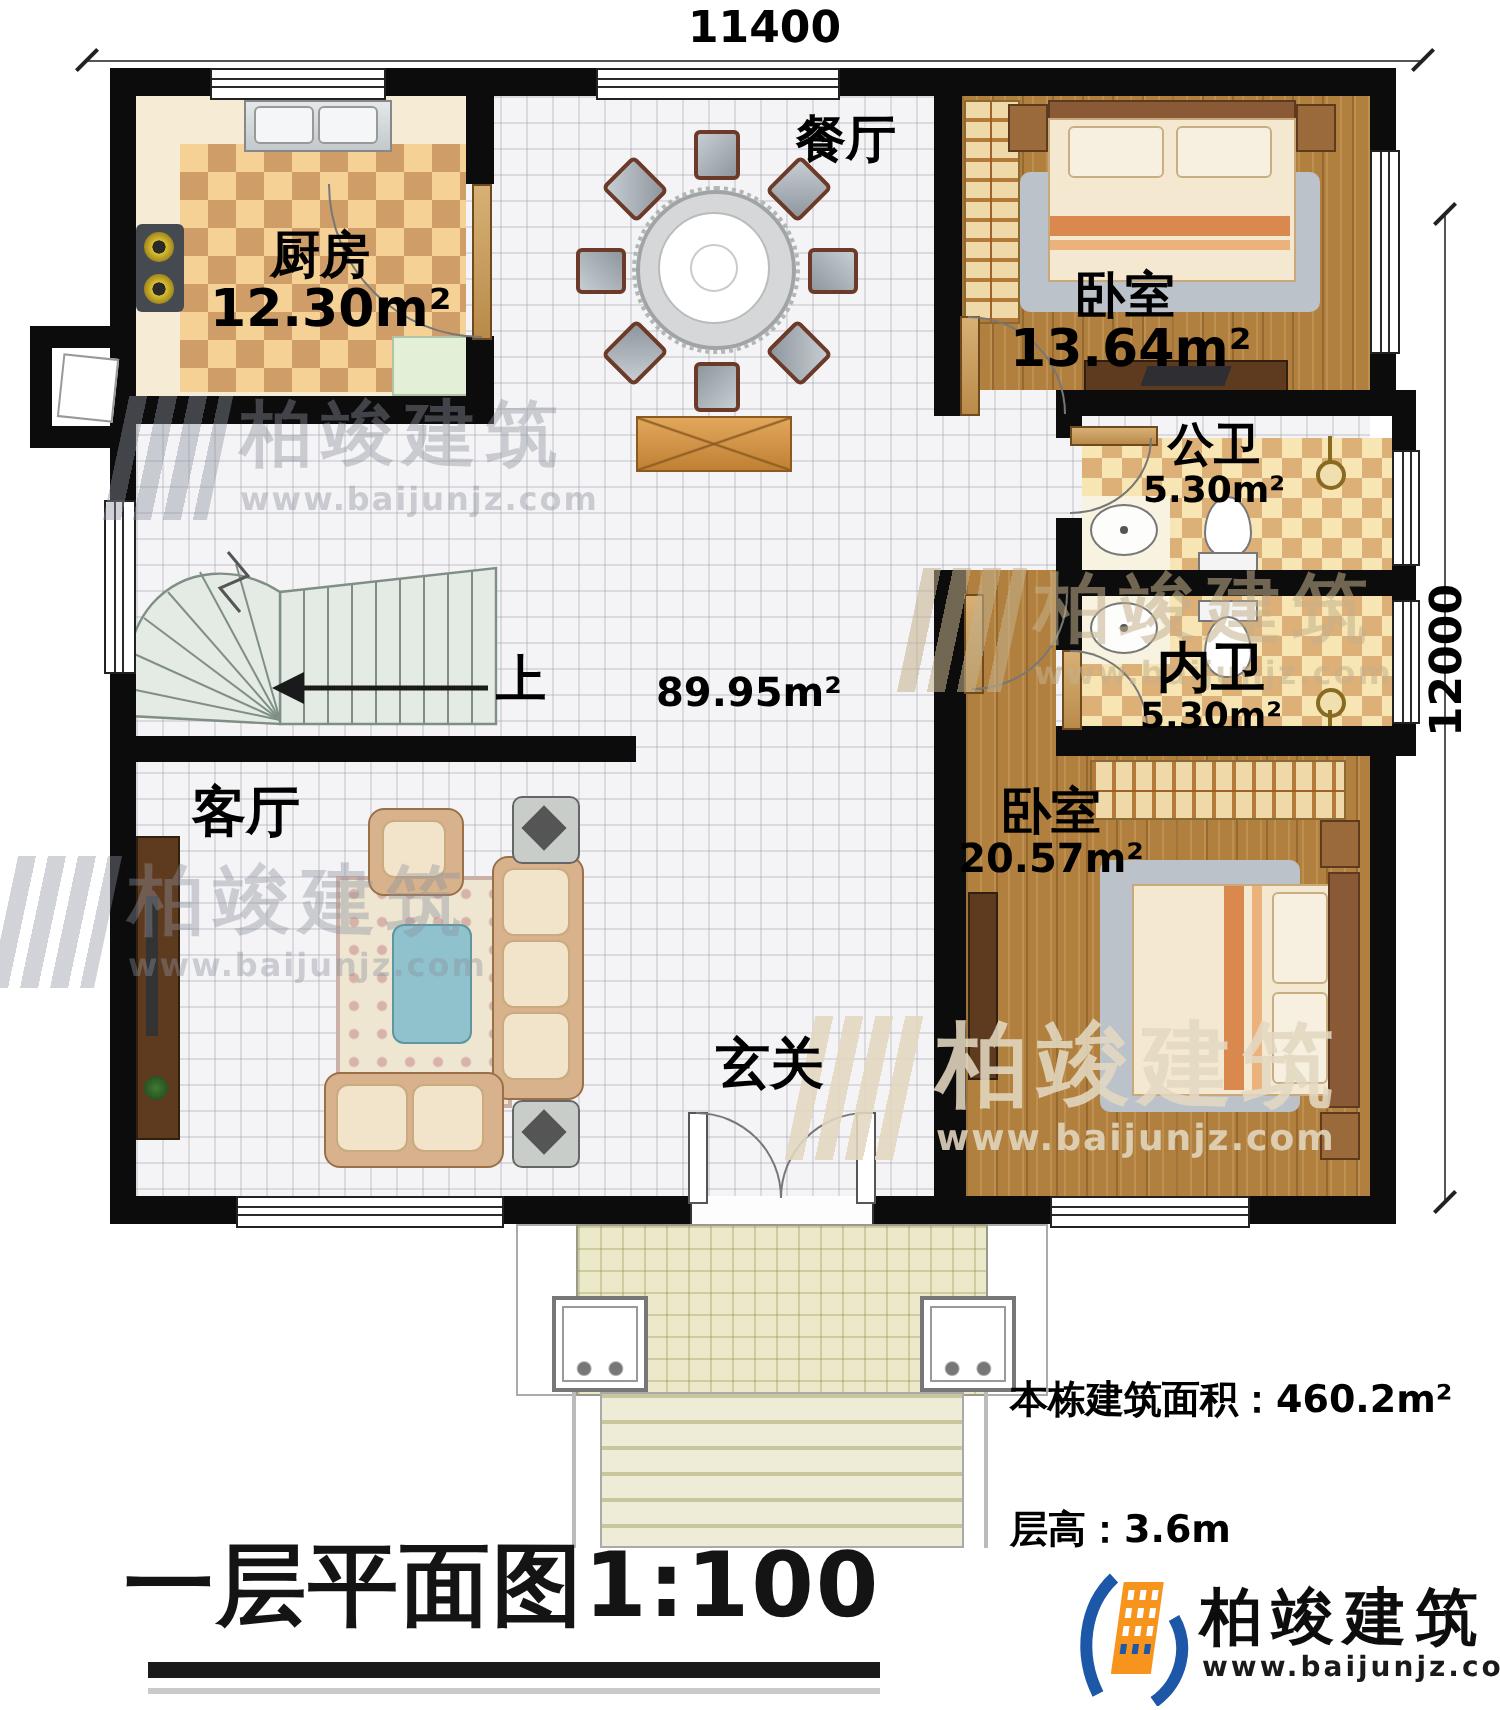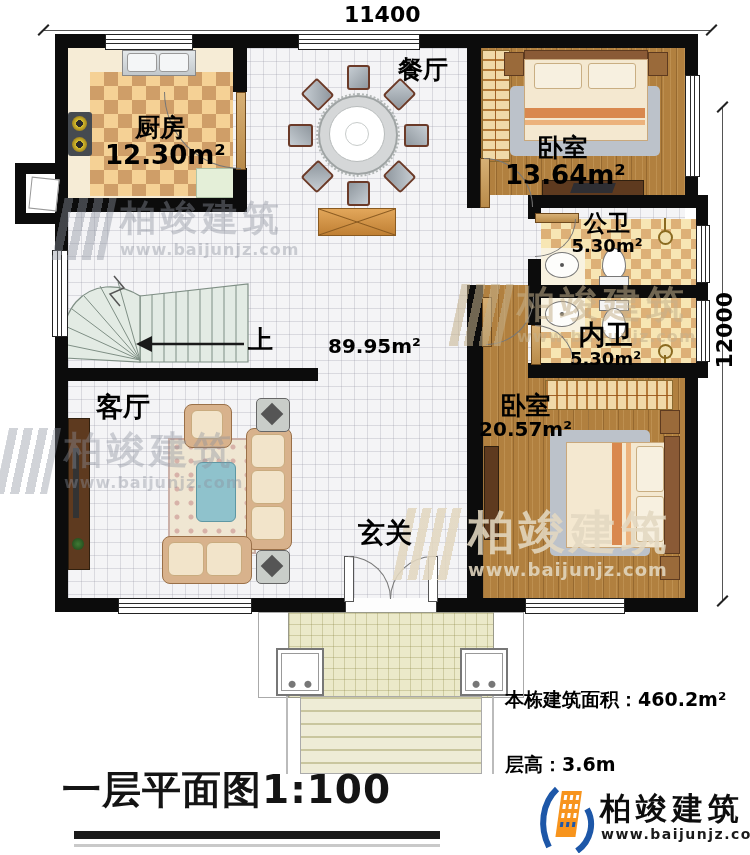--- a/index.html
+++ b/index.html
@@ -341,7 +341,7 @@
     <span>层高：</span><span>3.6m</span>
   </div>
 
-  <div class="title" style="left:62px;top:763px;font-size:39px;">一层平面图1:100</div>
+  <div class="title" style="left:62px;top:763px;font-size:45px;">一层平面图1:100</div>
   <div class="abs" style="left:74px;top:831px;width:366px;height:8px;background:#1a1a1a;"></div>
   <div class="abs" style="left:74px;top:844px;width:366px;height:3px;background:#c9c9c9;"></div>
 

